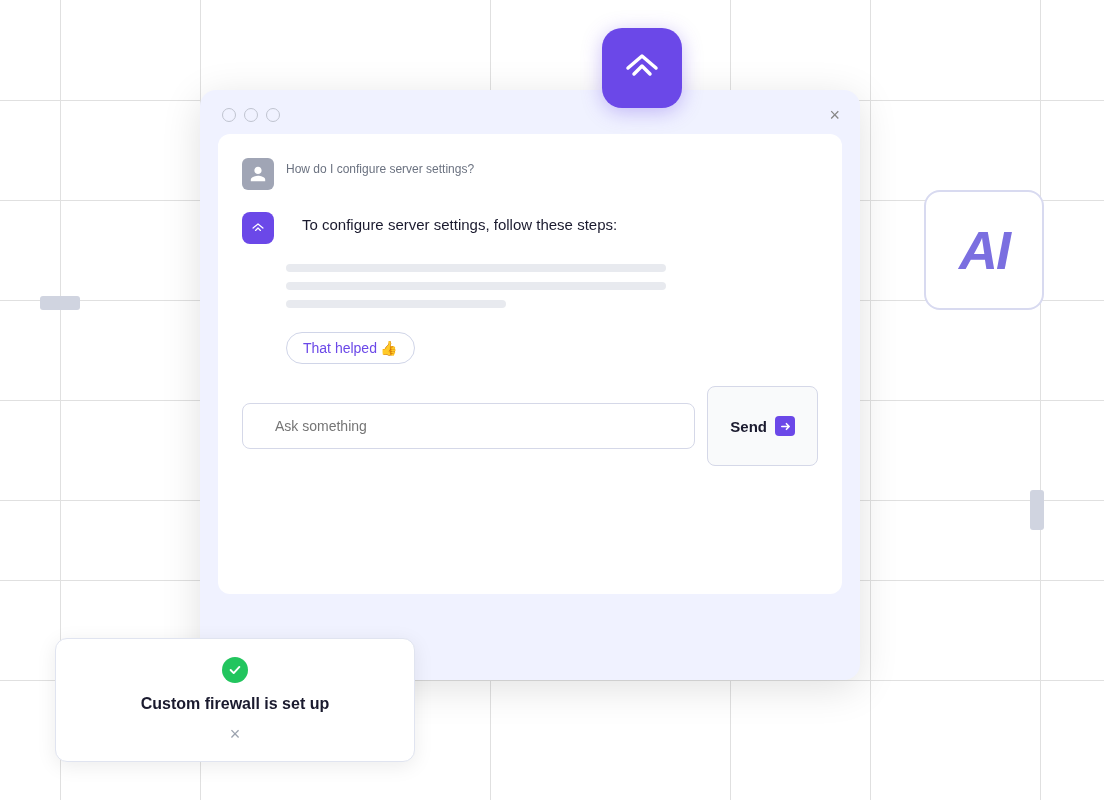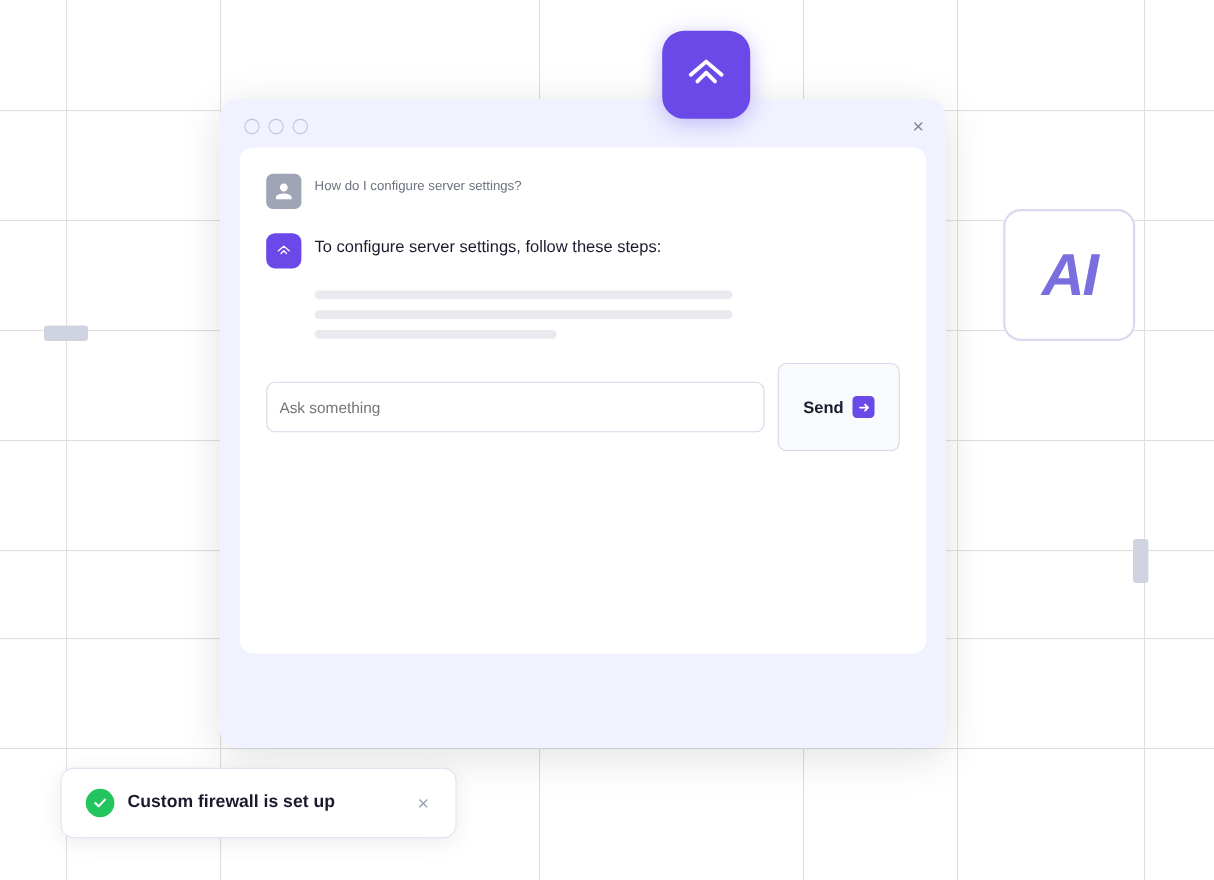--- a/index.html
+++ b/index.html
@@ -131,7 +131,7 @@
     .bot-message {
       display: flex;
       align-items: flex-start;
-      gap: 12px;
+      gap: 28px;
       margin-bottom: 20px;
     }
 

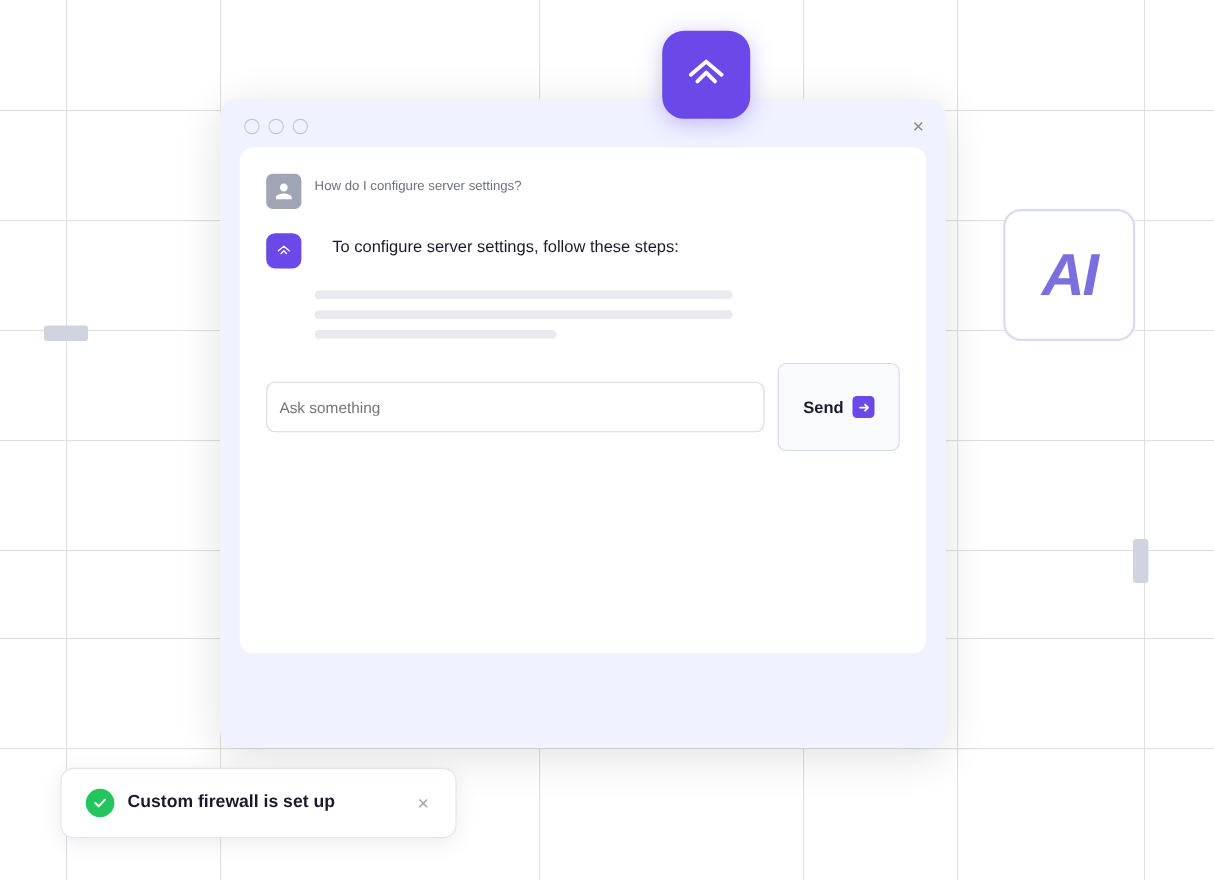--- a/index.html
+++ b/index.html
@@ -265,7 +265,7 @@
     .ai-box {
       position: absolute;
       top: 190px;
-      right: 72px;
+      right: 60px;
       width: 120px;
       height: 120px;
       background: #ffffff;

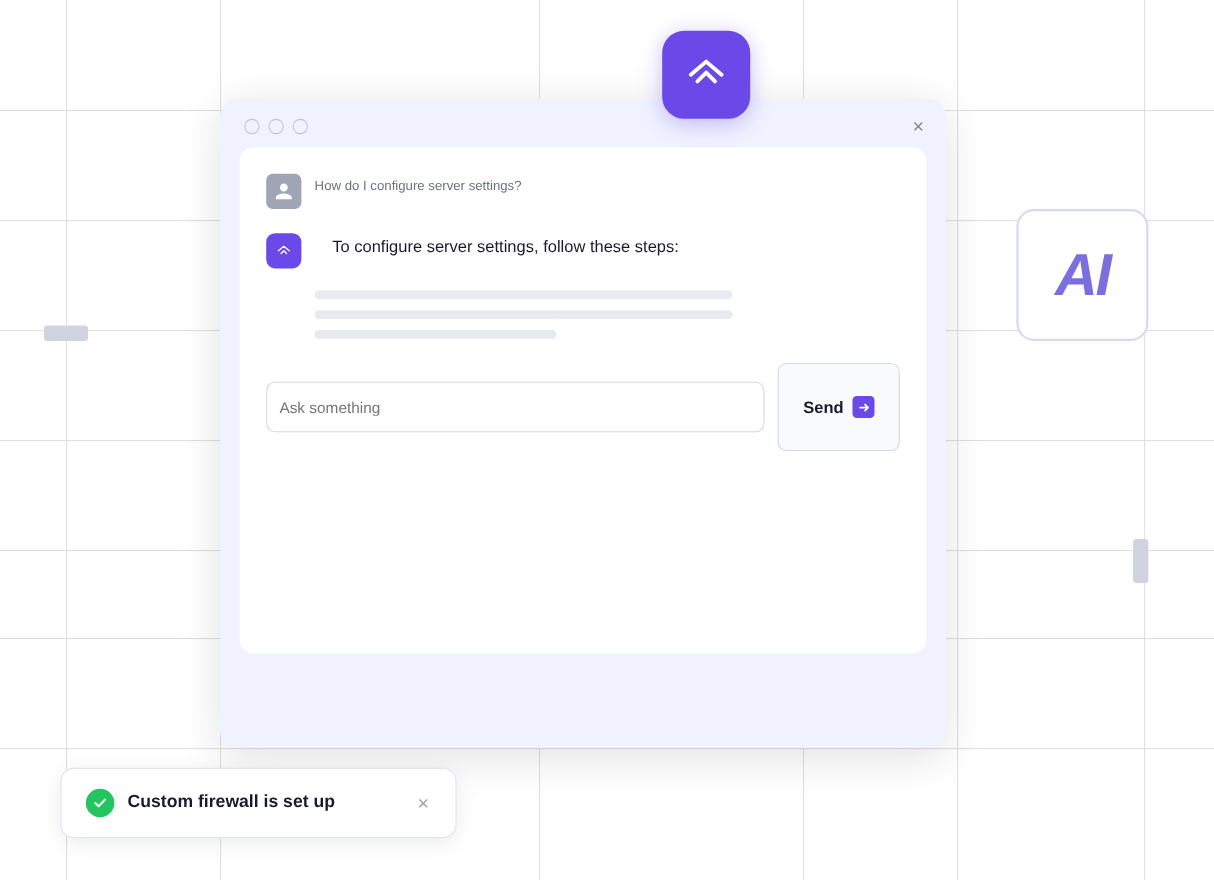--- a/index.html
+++ b/index.html
@@ -412,6 +412,7 @@
     </div>
 
     
+    <button class="helped-btn">That helped 👍</button>
 
     
     <div class="input-area">

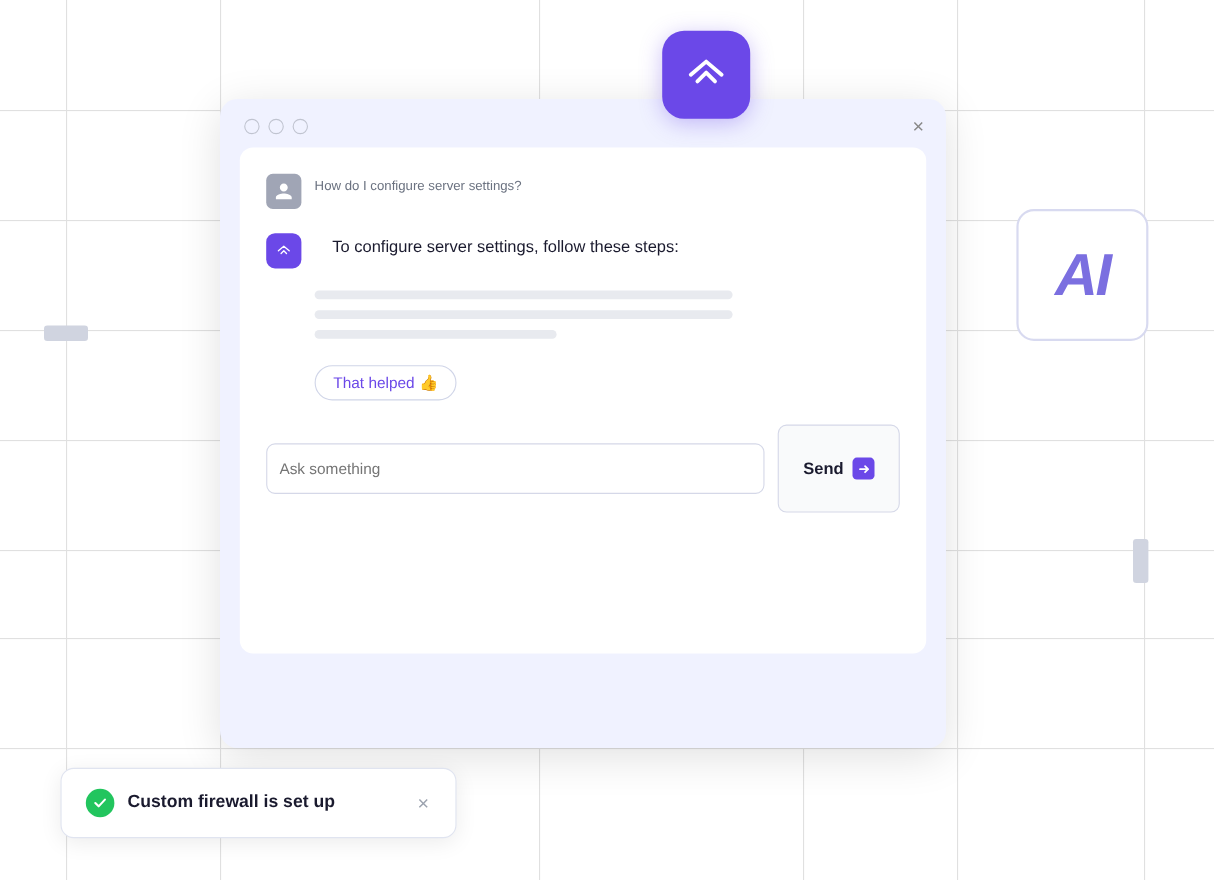--- a/index.html
+++ b/index.html
@@ -202,7 +202,7 @@
       flex: 1;
       border: 1.5px solid #d5d8e8;
       border-radius: 8px;
-      padding: 14px 11px;
+      padding: 14px 32px;
       font-size: 14px;
       color: #9ca3af;
       background: #fff;

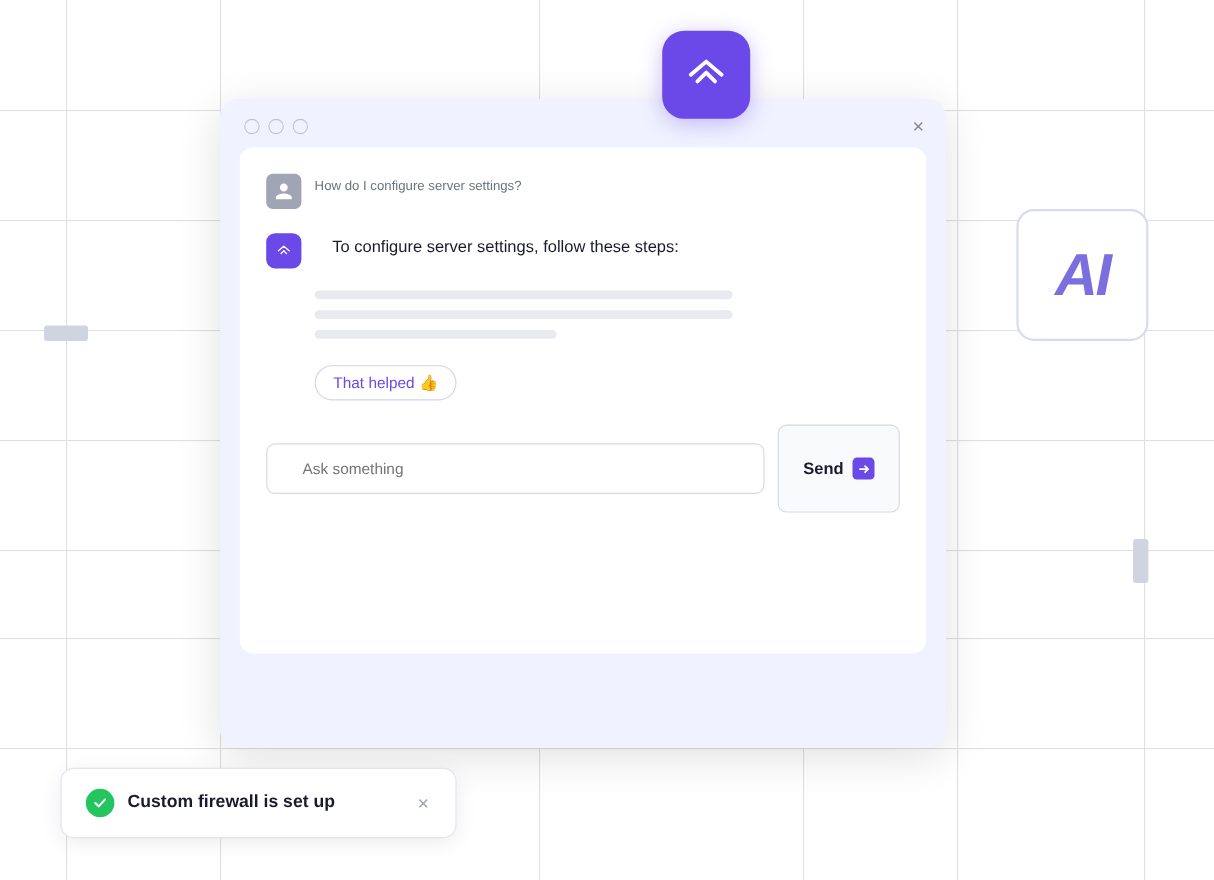--- a/index.html
+++ b/index.html
@@ -301,6 +301,7 @@
       z-index: 30;
       box-shadow: 0 4px 20px rgba(0,0,0,0.08);
       min-width: 360px;
+      flex-direction: column;
     }
 
     .toast-icon {

